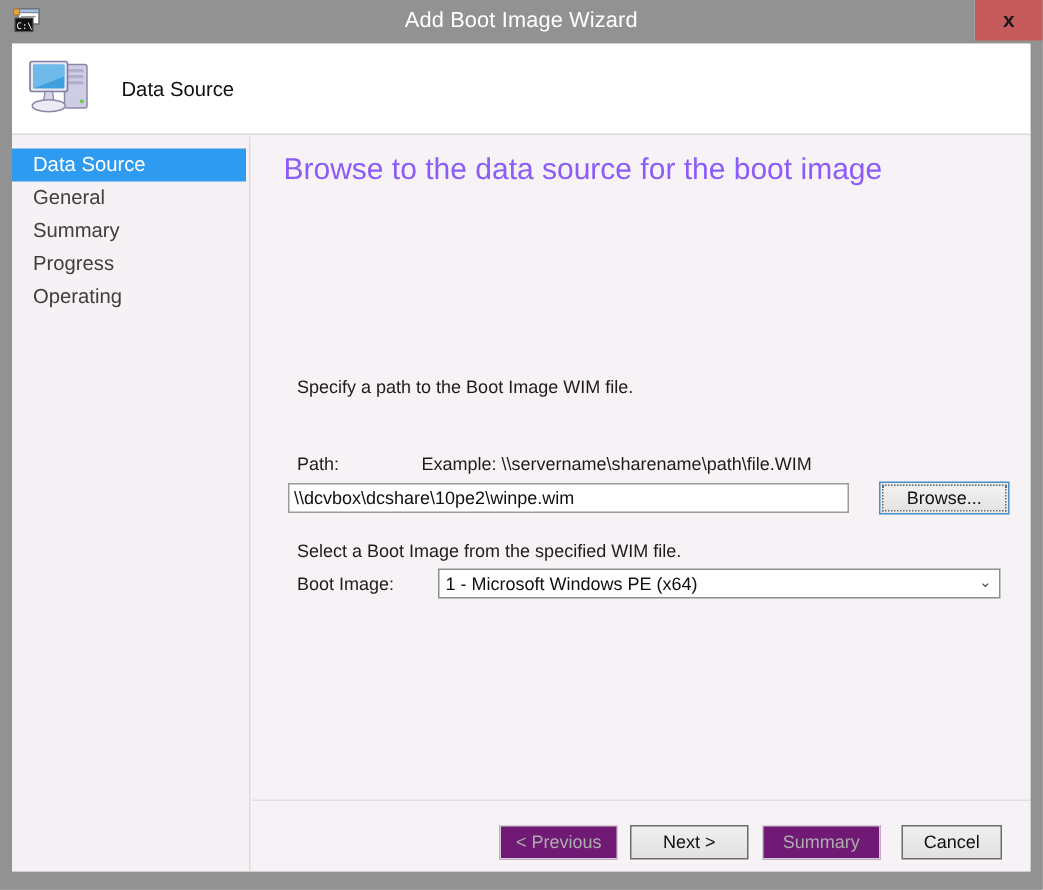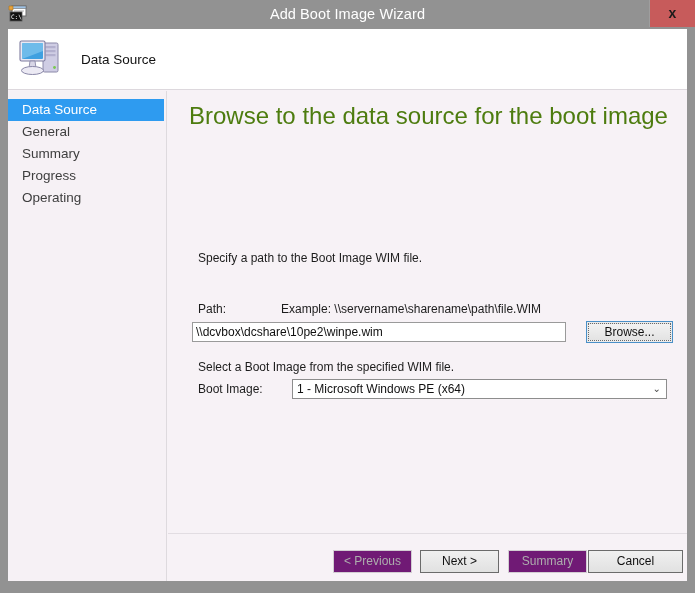--- a/index.html
+++ b/index.html
@@ -124,8 +124,8 @@
   #page-heading {
     position: absolute;
     left: 21px; top: 11px;
-    font-size: 24px;
-    color: #4d7c0f;
+    font-size: 20px;
+    color: #8b5cf6;
     white-space: nowrap;
   }
   .body-text {

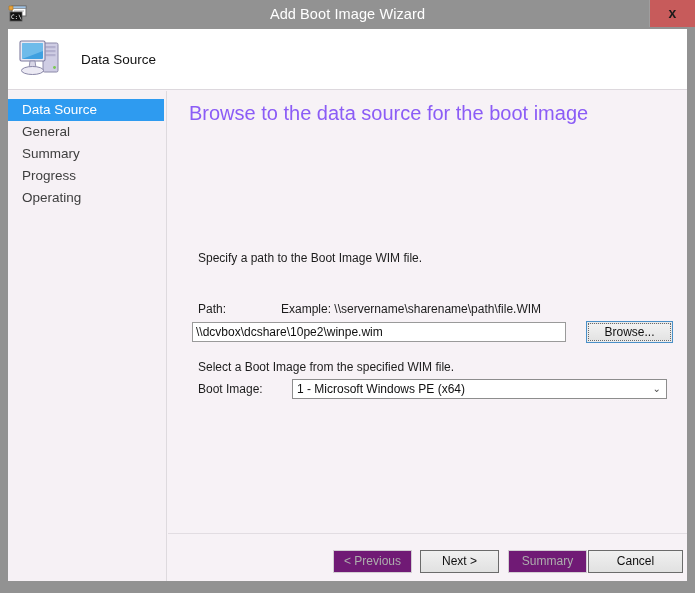--- a/index.html
+++ b/index.html
@@ -236,7 +236,7 @@
   #btn-previous { left: 165px; width: 79px; }
   #btn-next     { left: 252px; width: 79px; }
   #btn-summary  { left: 340px; width: 79px; }
-  #btn-cancel   { left: 420px; width: 95px; }
+  #btn-cancel   { left: 433px; width: 67px; }
 </style>
 </head>
 <body>

